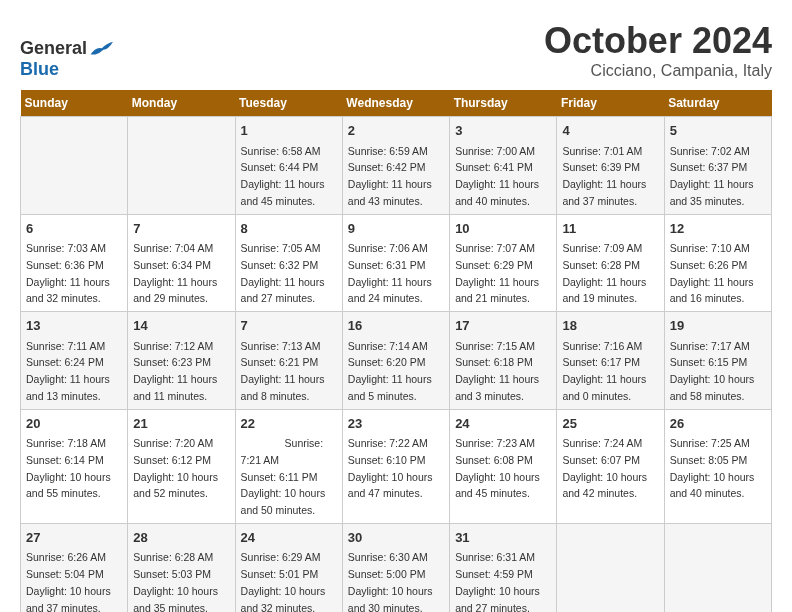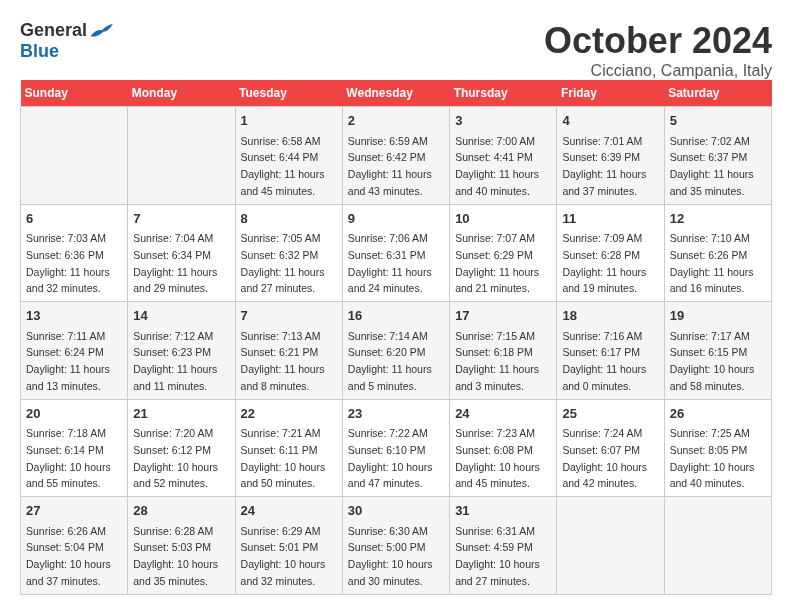--- a/index.html
+++ b/index.html
@@ -13,7 +13,8 @@
     .header {
       display: flex;
       justify-content: space-between;
-      align-items: flex-start;
+      align-items: flex-end;
+      margin-bottom: 10px;
     }
     .logo {
       display: flex;

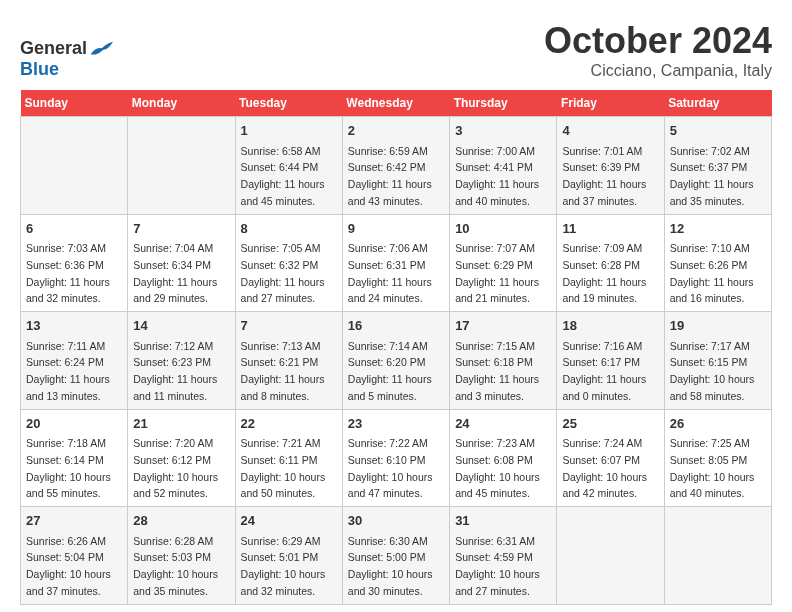--- a/index.html
+++ b/index.html
@@ -58,7 +58,7 @@
       font-size: 11px;
     }
     thead tr th {
-      background-color: #ef4444;
+      background-color: #a16207;
       color: white;
       padding: 6px 4px;
       text-align: left;

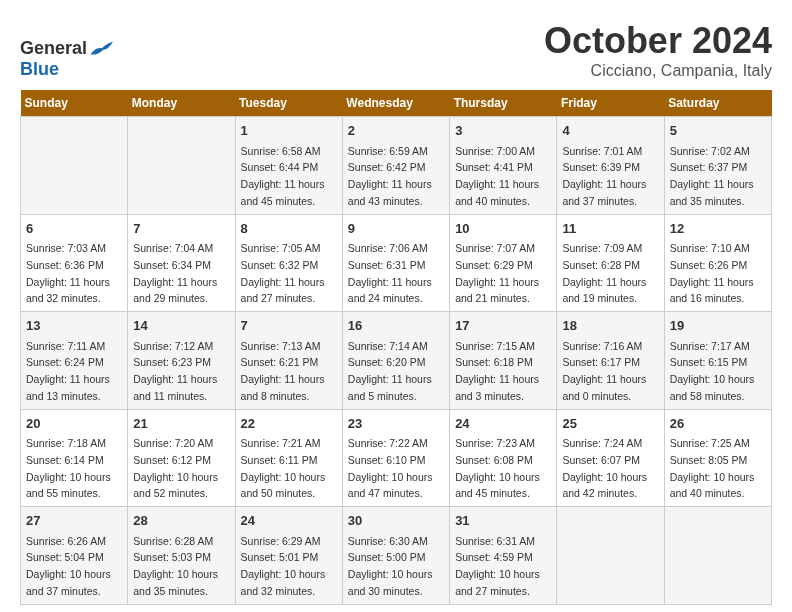--- a/index.html
+++ b/index.html
@@ -133,7 +133,7 @@
 Sunset: 6:42 PM
 Daylight: 11 hours and 43 minutes.</span></td>
         <td><span class="day-number">3</span><span class="day-info" style="white-space: pre-line;">Sunrise: 7:00 AM
-Sunset: 4:41 PM
+Sunset: 6:41 PM
 Daylight: 11 hours and 40 minutes.</span></td>
         <td><span class="day-number">4</span><span class="day-info" style="white-space: pre-line;">Sunrise: 7:01 AM
 Sunset: 6:39 PM

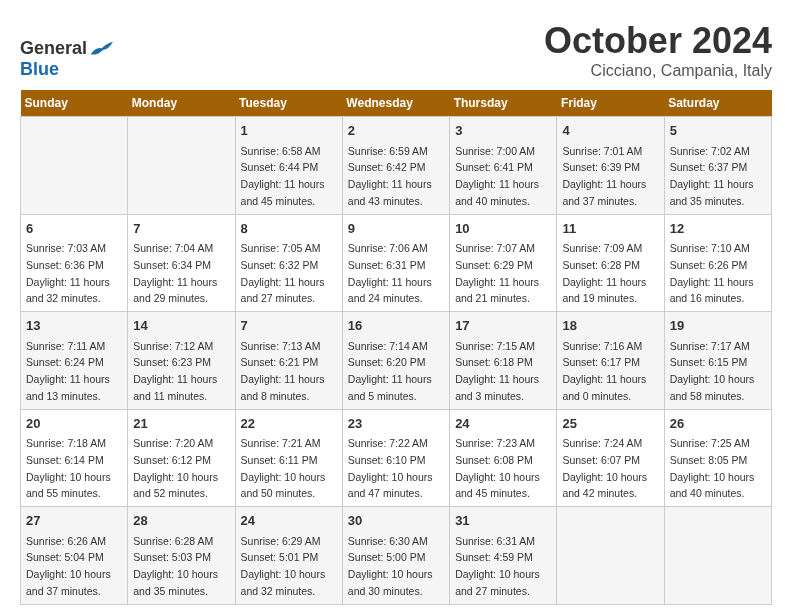--- a/index.html
+++ b/index.html
@@ -195,7 +195,7 @@
         <td><span class="day-number">21</span><span class="day-info" style="white-space: pre-line;">Sunrise: 7:20 AM
 Sunset: 6:12 PM
 Daylight: 10 hours and 52 minutes.</span></td>
-        <td><span class="day-number">22</span><span class="day-info" style="white-space: pre-line;">Sunrise: 7:21 AM
+        <td><span class="day-number">22</span><span class="day-info" style="white-space: pre-line; margin-left: 44px;">Sunrise: 7:21 AM
 Sunset: 6:11 PM
 Daylight: 10 hours and 50 minutes.</span></td>
         <td><span class="day-number">23</span><span class="day-info" style="white-space: pre-line;">Sunrise: 7:22 AM

